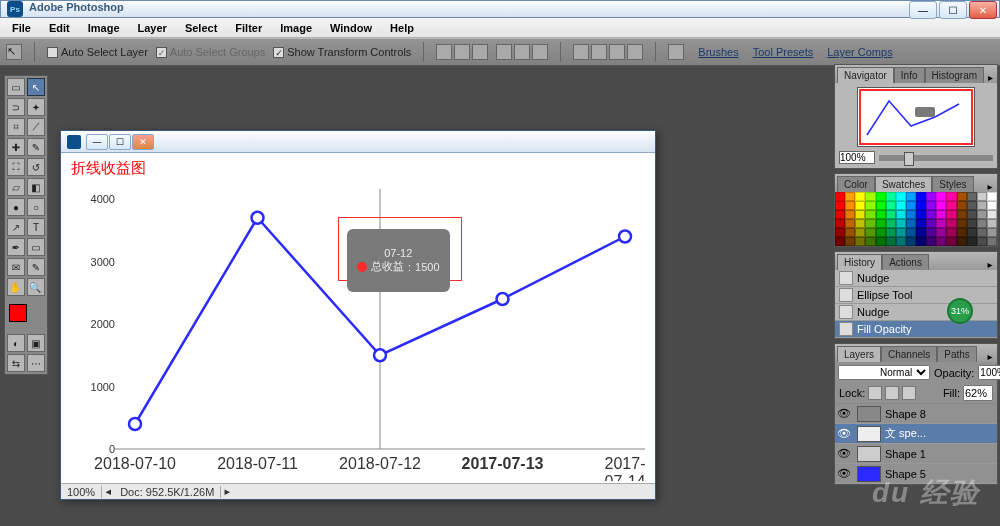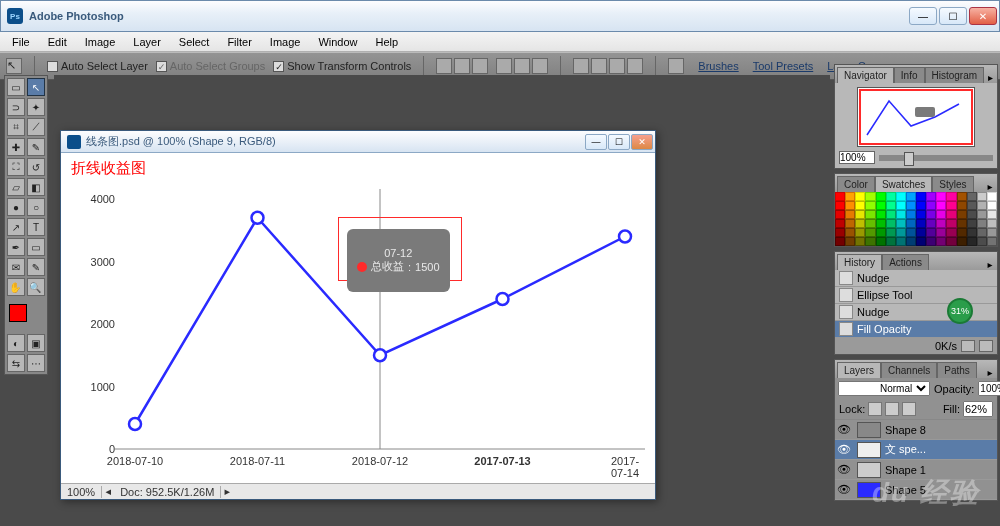--- a/index.html
+++ b/index.html
@@ -6,7 +6,7 @@
 body { width: 1000px; height: 526px; overflow: hidden; background: #4a4a4a; position: relative; }
 
 
-.titlebar { height: 32px; background: linear-gradient(#fdfdfe,#e8f0f8 40%,#d7e4f2); display: flex; align-items: center; padding-left: 6px; border: 1px solid #6b8aab; }
+.titlebar { height: 18px; background: linear-gradient(#fdfdfe,#e8f0f8 40%,#d7e4f2); display: flex; padding-left: 6px; border: 1px solid #6b8aab; }
 .titlebar .ps-icon { width: 16px; height: 16px; background: #0b4e8a; border-radius: 3px; margin-right: 6px; display:flex;align-items:center;justify-content:center;color:#9cd4ff;font-size:8px;font-weight:bold; }
 .titlebar .title { color:#3a5a7c; font-weight:bold; flex:1; }
 .win-btns { display:flex; gap:2px; margin-right:2px;}

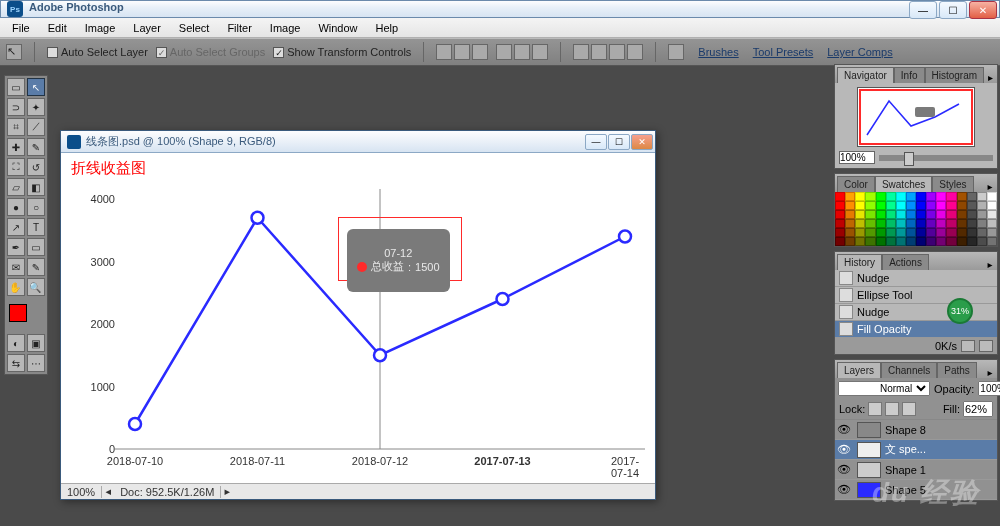--- a/index.html
+++ b/index.html
@@ -14,7 +14,7 @@
 .win-btn.close { background:linear-gradient(#f7b2a3,#e25f45); border-color:#a34; color:#fff; }
 
 
-.menubar { height:20px; background:linear-gradient(#f4f4f4,#e5e5e5); border-bottom:1px solid #b0b0b0; display:flex; align-items:center; padding-left:4px; gap:2px;}
+.menubar { height:20px; background:linear-gradient(#f4f4f4,#e5e5e5); border-bottom:1px solid #b0b0b0; display:flex; align-items:center; padding-left:4px; gap:2px;font-weight:bold;}
 .menubar span { padding:2px 8px; }
 
 

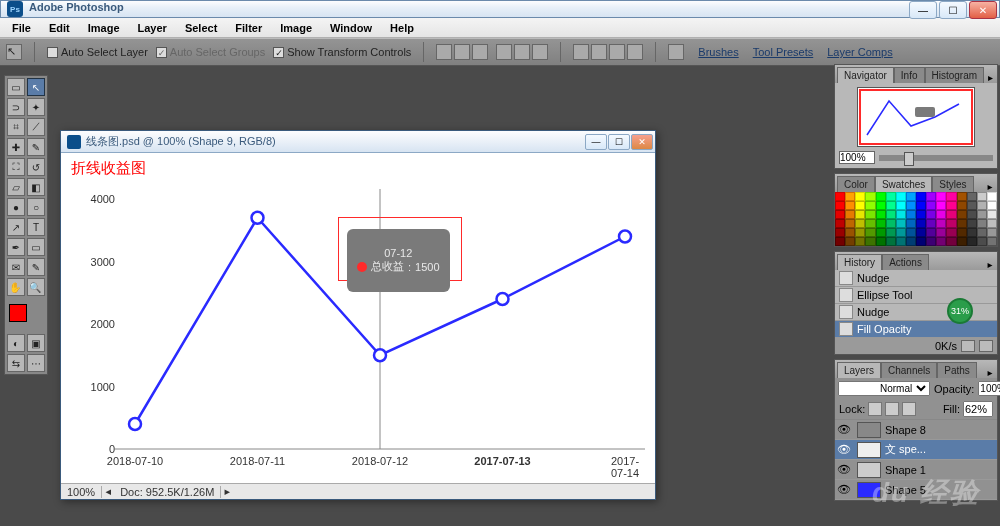--- a/index.html
+++ b/index.html
@@ -192,7 +192,6 @@
   <div class="docwin">
     <div class="dtitle">
       <div class="dicn"></div>
-      <span>线条图.psd @ 100% (Shape 9, RGB/8)</span>
       <div class="dctrl">
         <div class="dbtn">—</div>
         <div class="dbtn">☐</div>

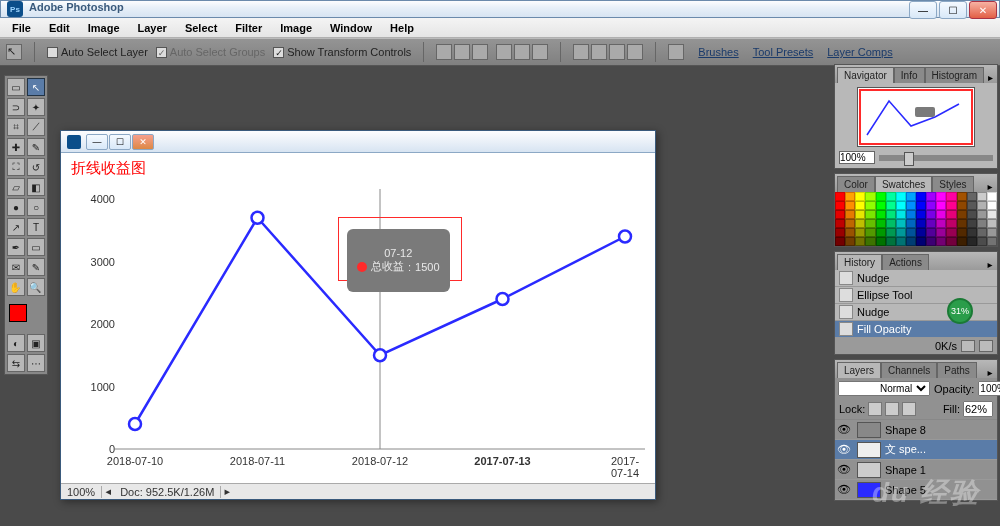--- a/index.html
+++ b/index.html
@@ -402,11 +402,6 @@
         </div>
       </div>
     <div class="prog-badge" style="top:46px;">31%</div>
-    <div class="hist-foot">
-      <span>0K/s</span>
-      <div class="b"></div>
-      <div class="b"></div>
-    </div>
   </div>
 
   <div class="panel">

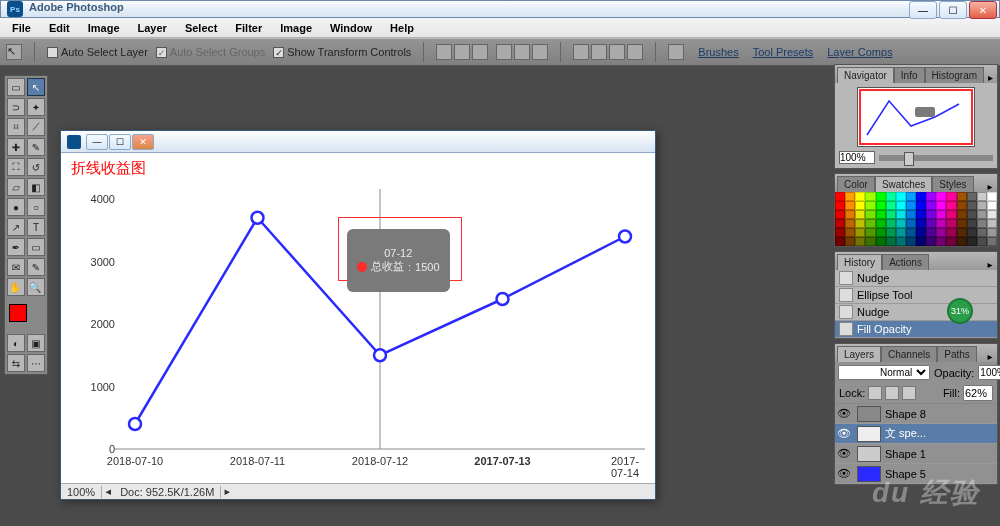--- a/index.html
+++ b/index.html
@@ -54,7 +54,7 @@
 .chart-title{ position:absolute; left:8px; top:4px; color:#ff0000; font-size:15px; font-family:"Microsoft YaHei","SimSun",sans-serif; font-weight:500;}
 .plot{ position:absolute; left:52px; top:34px; width:530px; height:270px;}
 .yaxis-label{ position:absolute; right:538px; font-size:11px; color:#333; transform:translateY(-50%);}
-.xaxis-label{ position:absolute; top:300px; font-size:11px; color:#333; transform:translateX(-50%);}
+.xaxis-label{ position:absolute; top:300px; font-size:16px; color:#333; transform:translateX(-50%);}
 .tooltip-hl{ position:absolute; border:1.5px solid #ff2a2a;}
 .tooltip-box{ position:absolute; background:#7a7a7a; border-radius:6px; padding:18px 10px; color:#e8e8e8; font-size:12px; font-family:"Microsoft YaHei","SimSun",sans-serif;}
 .tooltip-box .row{ display:flex; align-items:center; gap:4px;}

